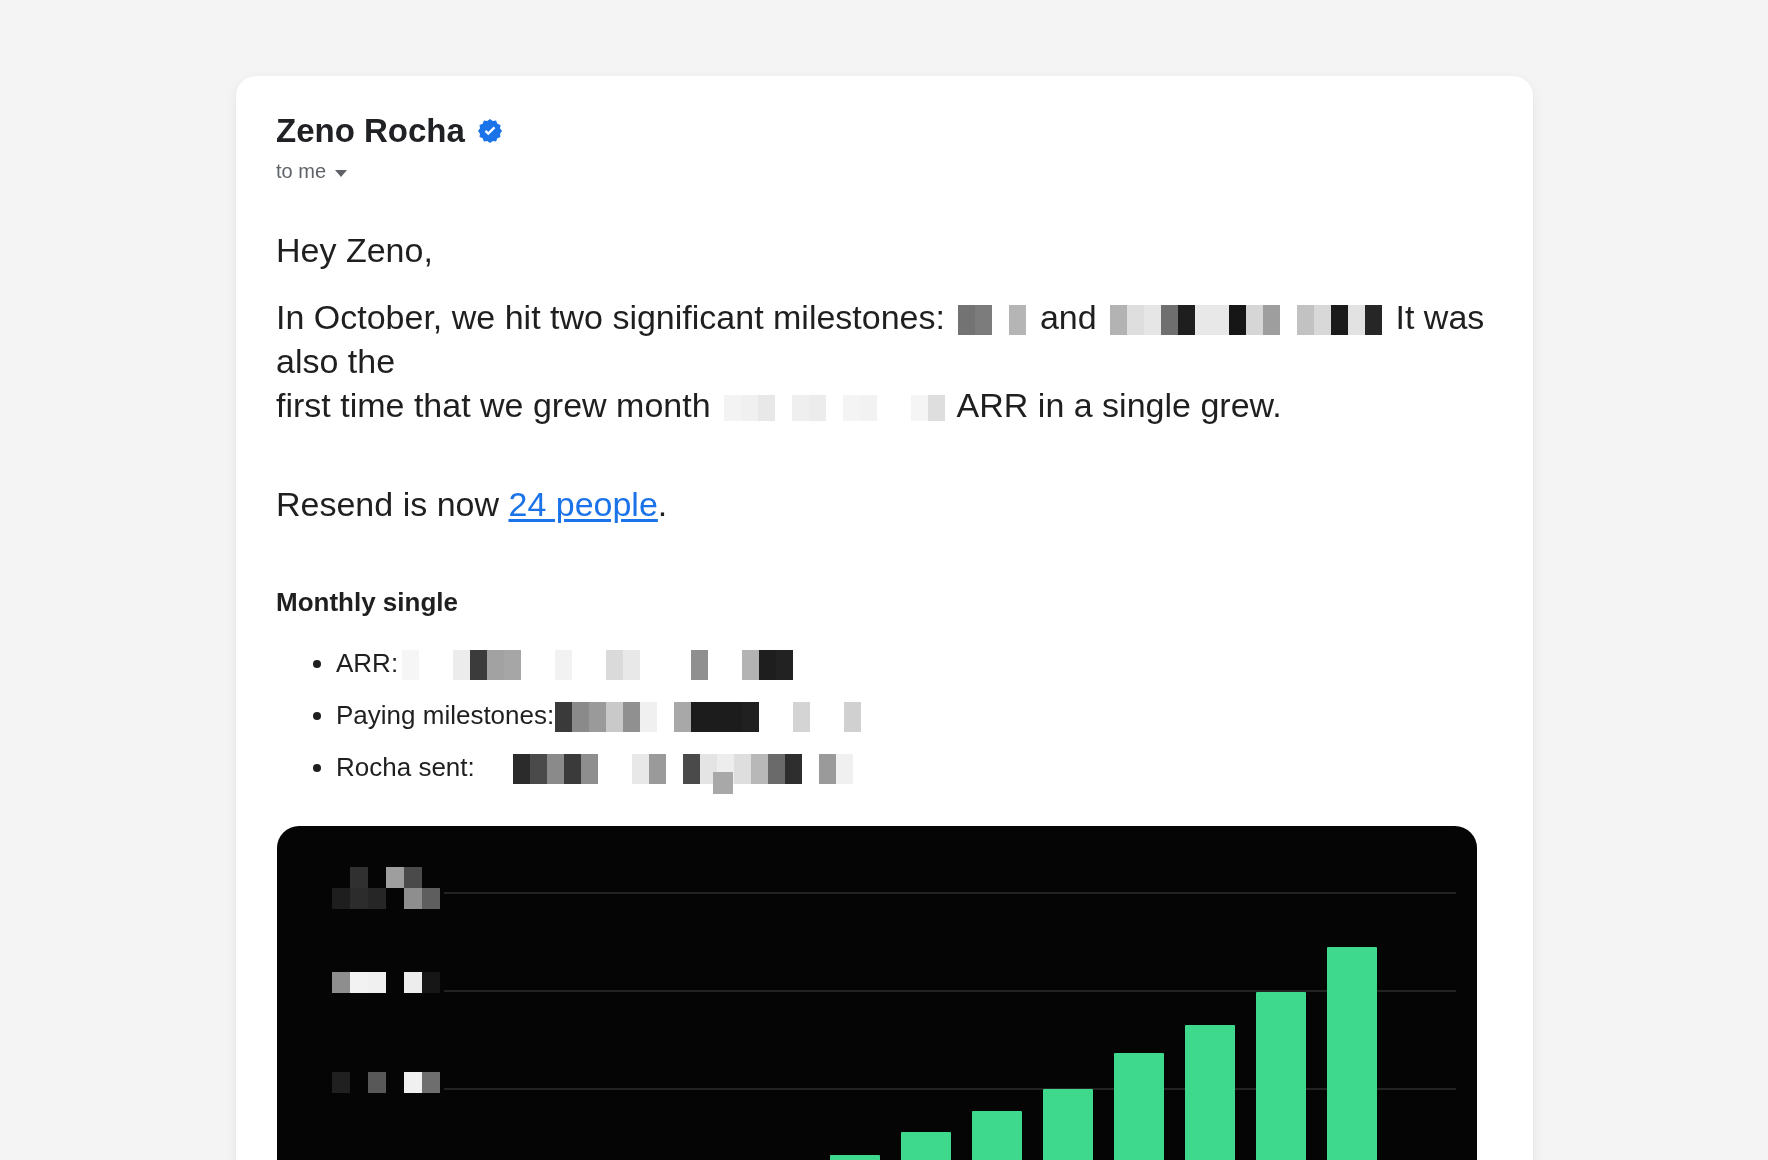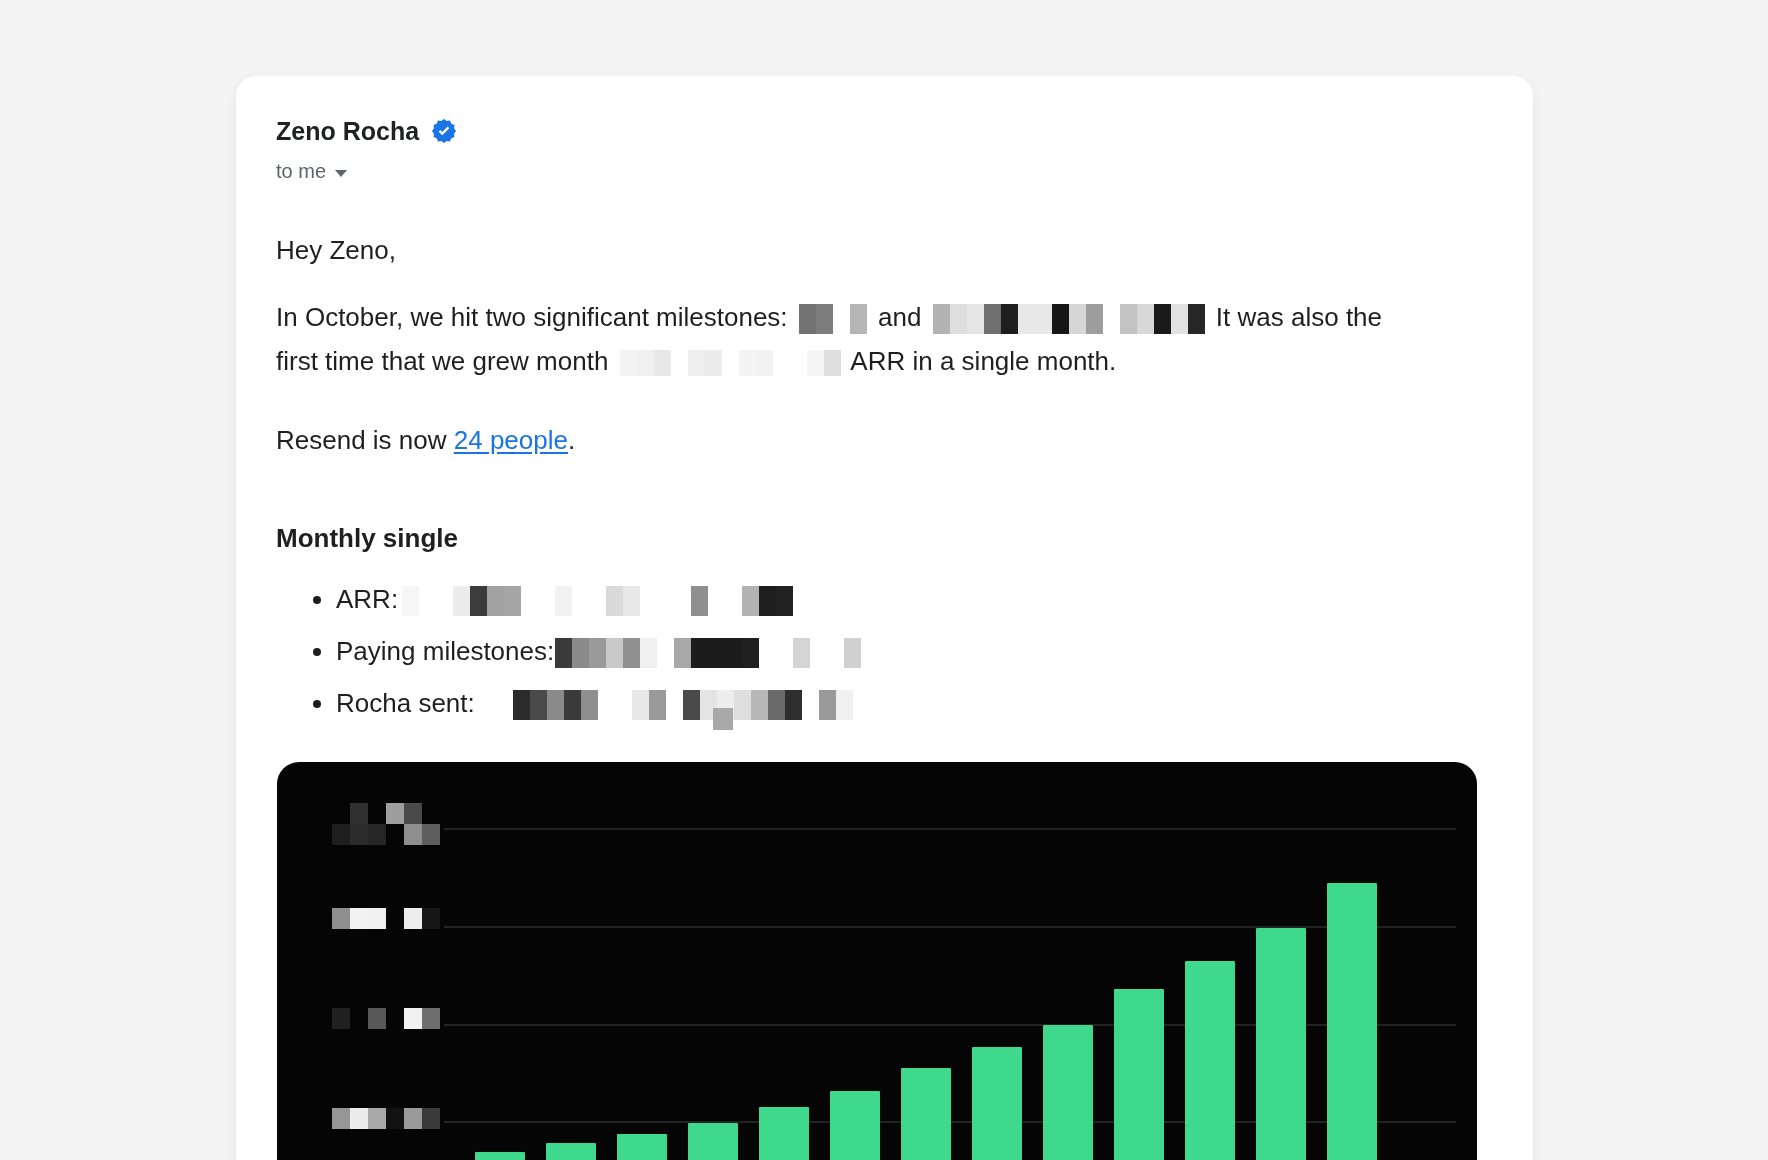--- a/index.html
+++ b/index.html
@@ -15,7 +15,7 @@
 
   
   .sender-row { display:flex; align-items:center; gap:12px; }
-  .sender-name { font-size:25px; font-weight:700; color:#202124; line-height:30px; }
+  .sender-name { font-size:33px; font-weight:700; color:#202124; line-height:30px; }
   .badge { width:26px; height:26px; display:inline-flex; }
   .sender-email { font-size:23px; color:#5f6368; line-height:30px; margin-left:4px; }
   .to-row { margin-top:14px; display:flex; align-items:center; gap:9px; width:max-content; cursor:pointer; }

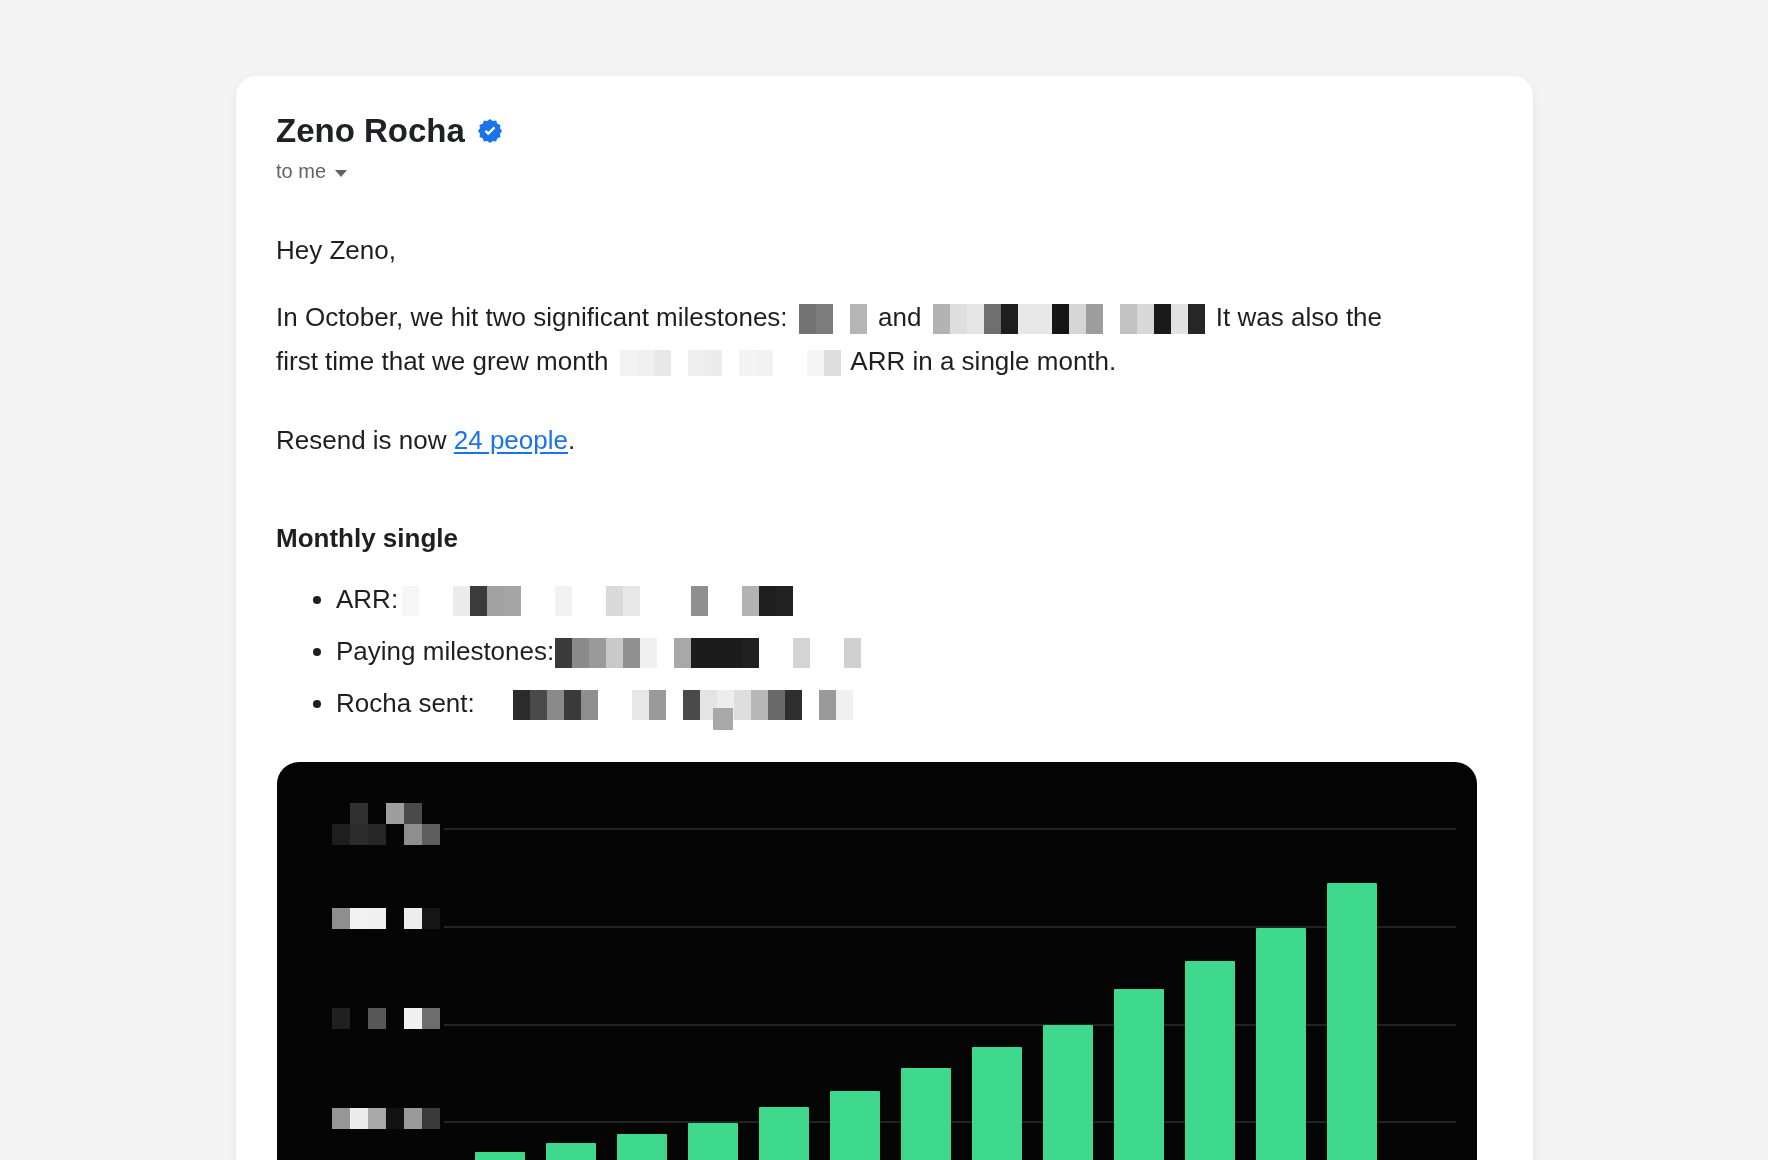--- a/index.html
+++ b/index.html
@@ -23,7 +23,7 @@
   .caret { width:0; height:0; border-left:6px solid transparent; border-right:6px solid transparent; border-top:7px solid #5f6368; margin-top:3px; }
 
   
-  .para { font-size:26px; color:#1f1f1f; }
+  .para { font-size:34px; color:#1f1f1f; }
   .greeting { margin-top:50px; line-height:34px; }
   .p2 { margin-top:28px; line-height:44px; }
   .p3 { margin-top:40px; line-height:34px; }

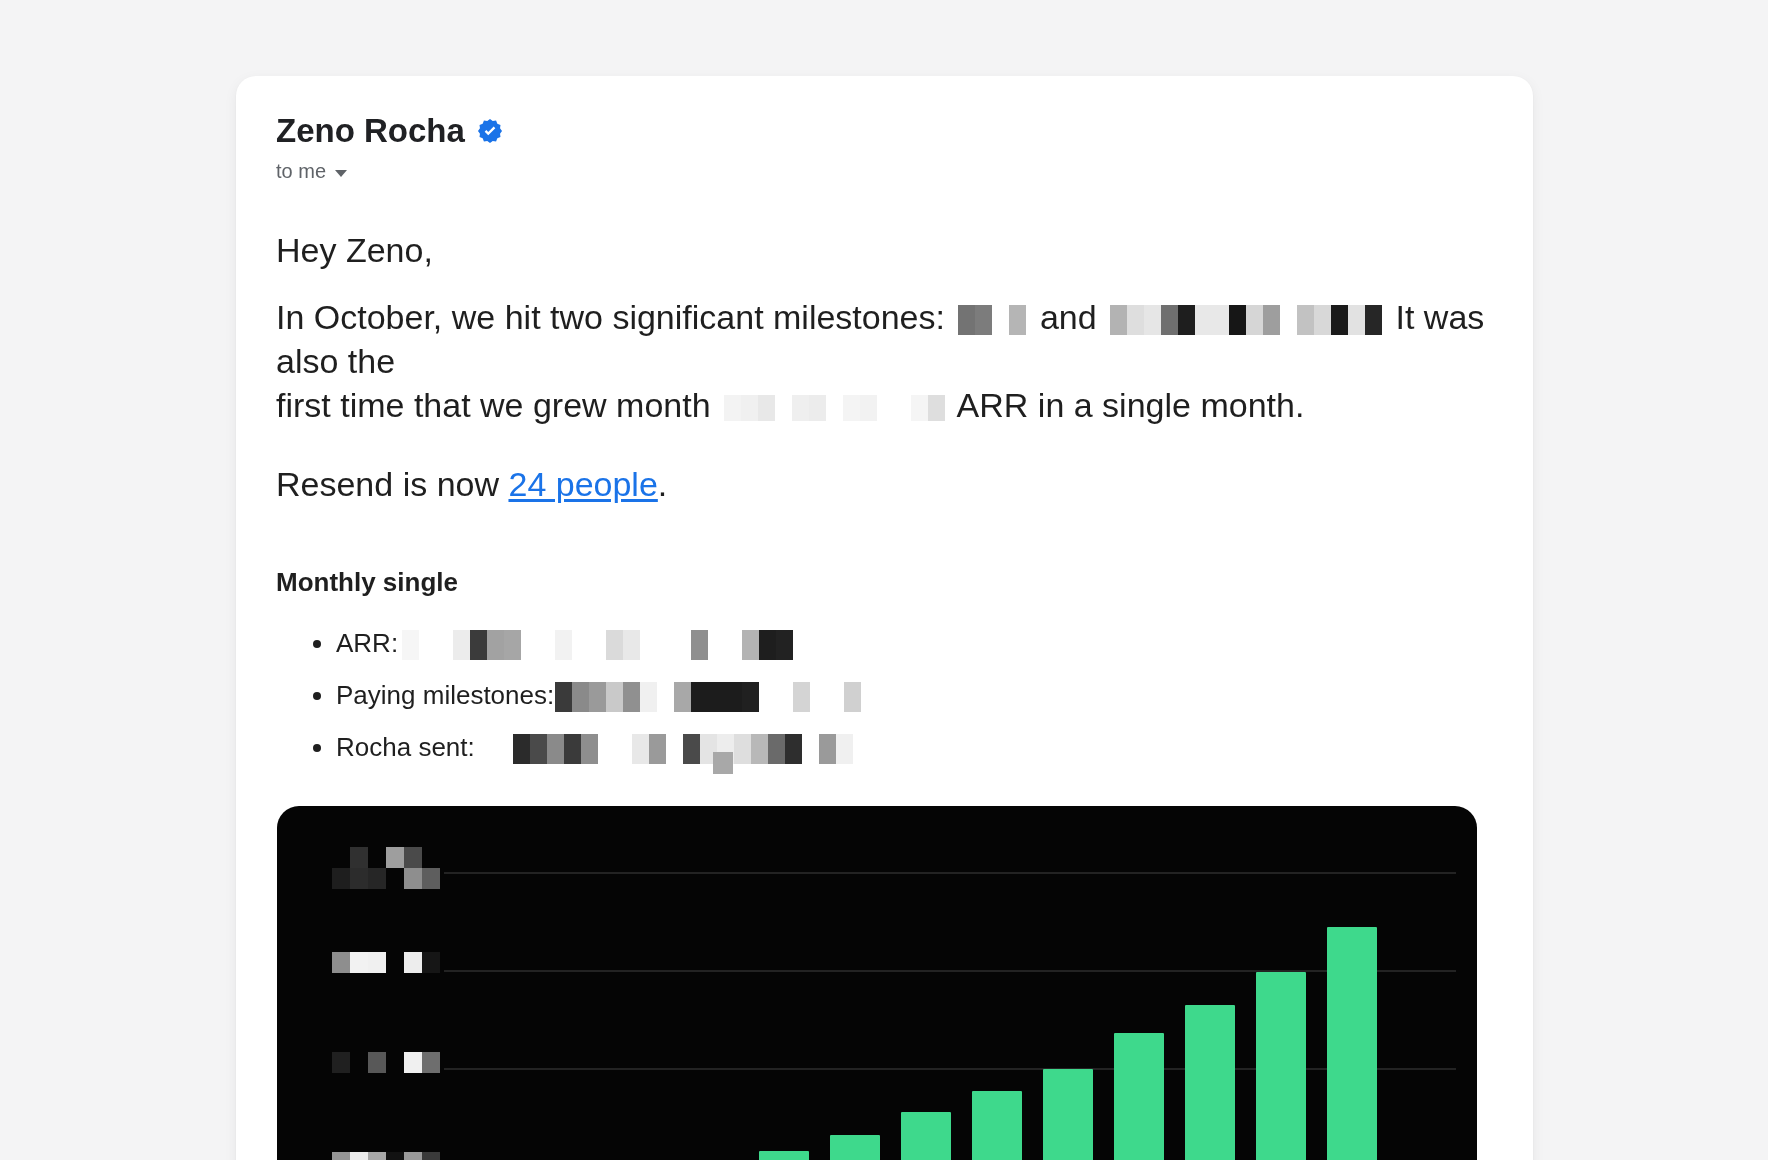--- a/index.html
+++ b/index.html
@@ -113,7 +113,7 @@
               <span class="r-cell" style="width: 17px; height: 26px; background: rgb(245, 245, 245);"></span>
               <span class="r-cell" style="width: 17px; height: 26px; background: rgb(222, 222, 222);"></span>
             </span>
-          </span><span> ARR in a single month.</span></p>
+          </span><span> ARR in a single grew.</span></p>
 
       <p class="para p3"><span>Resend is now </span><span class="link">24 people</span><span>.</span></p>
 

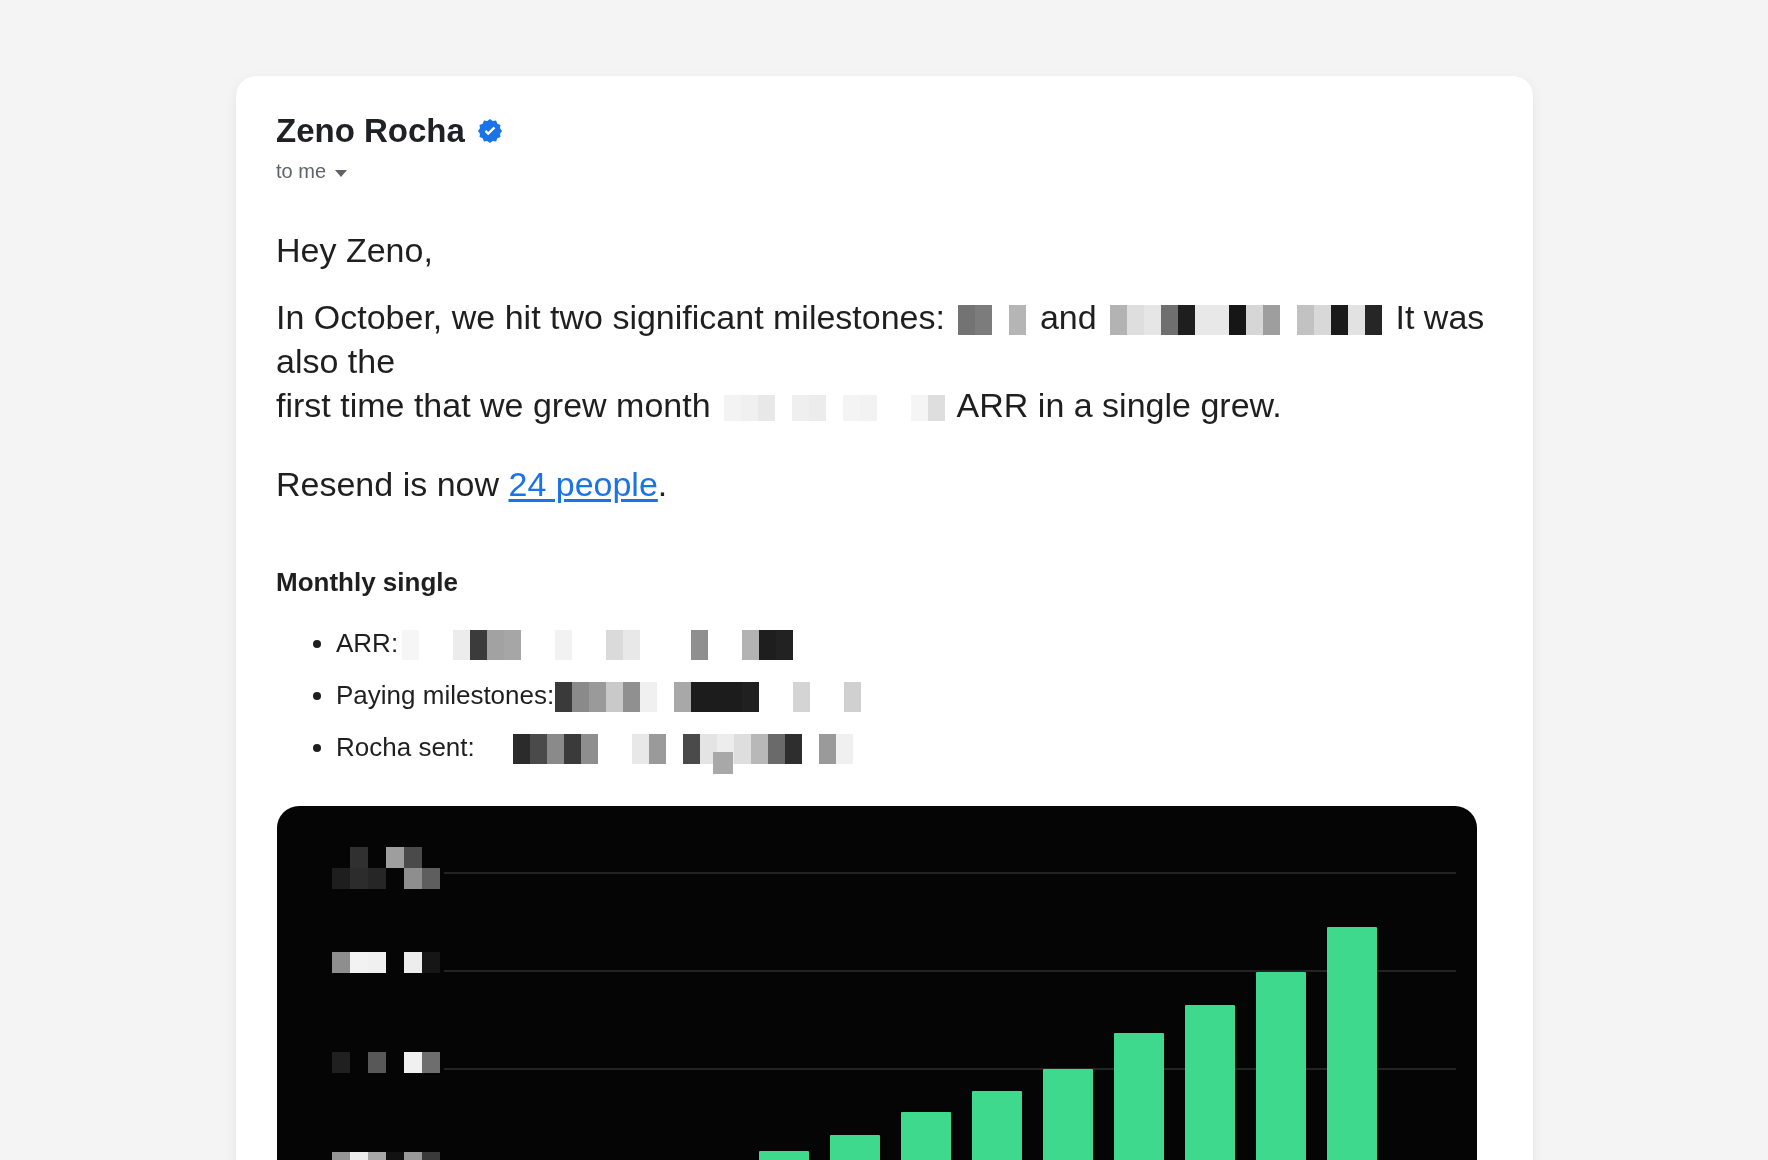--- a/index.html
+++ b/index.html
@@ -26,7 +26,7 @@
   .para { font-size:34px; color:#1f1f1f; }
   .greeting { margin-top:50px; line-height:34px; }
   .p2 { margin-top:28px; line-height:44px; }
-  .p3 { margin-top:40px; line-height:34px; }
+  .p3 { margin-top:60px; line-height:34px; }
   .p3 a, .link { color:#1a73e8; text-decoration:underline; text-underline-offset:3px; cursor:pointer; }
   .metrics-heading { margin-top:64px; font-size:26px; font-weight:700; color:#1f1f1f; line-height:34px; }
   ul.metrics { margin-top:18px; padding-left:60px; }

